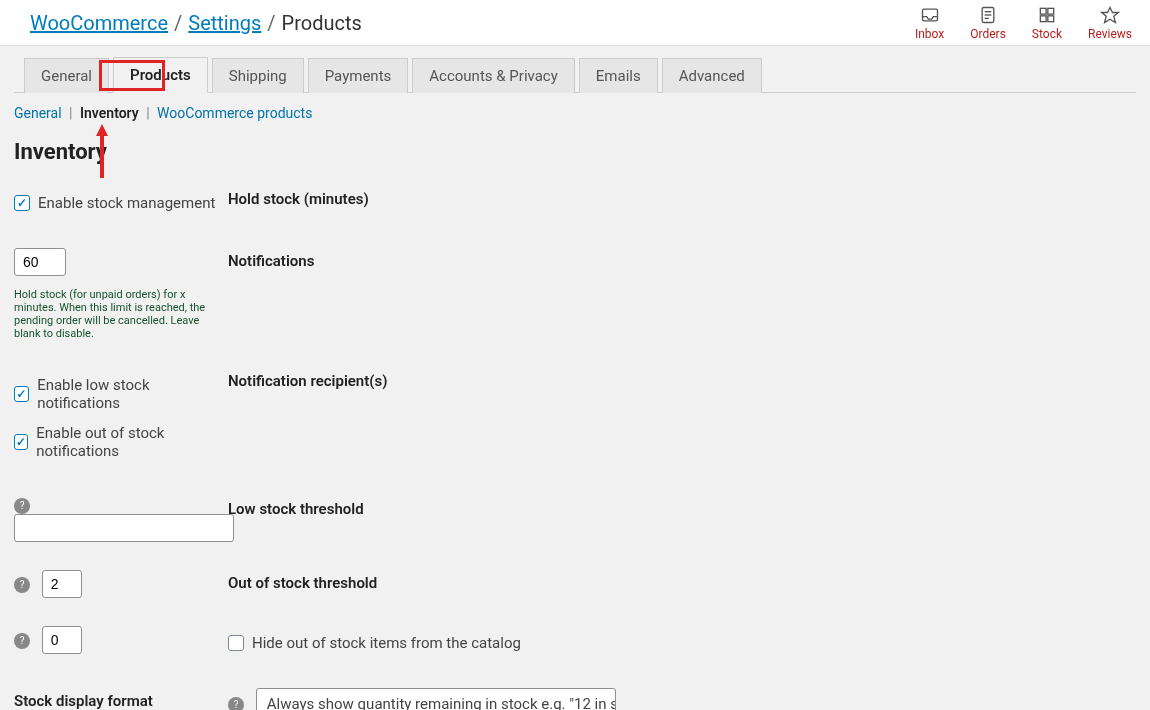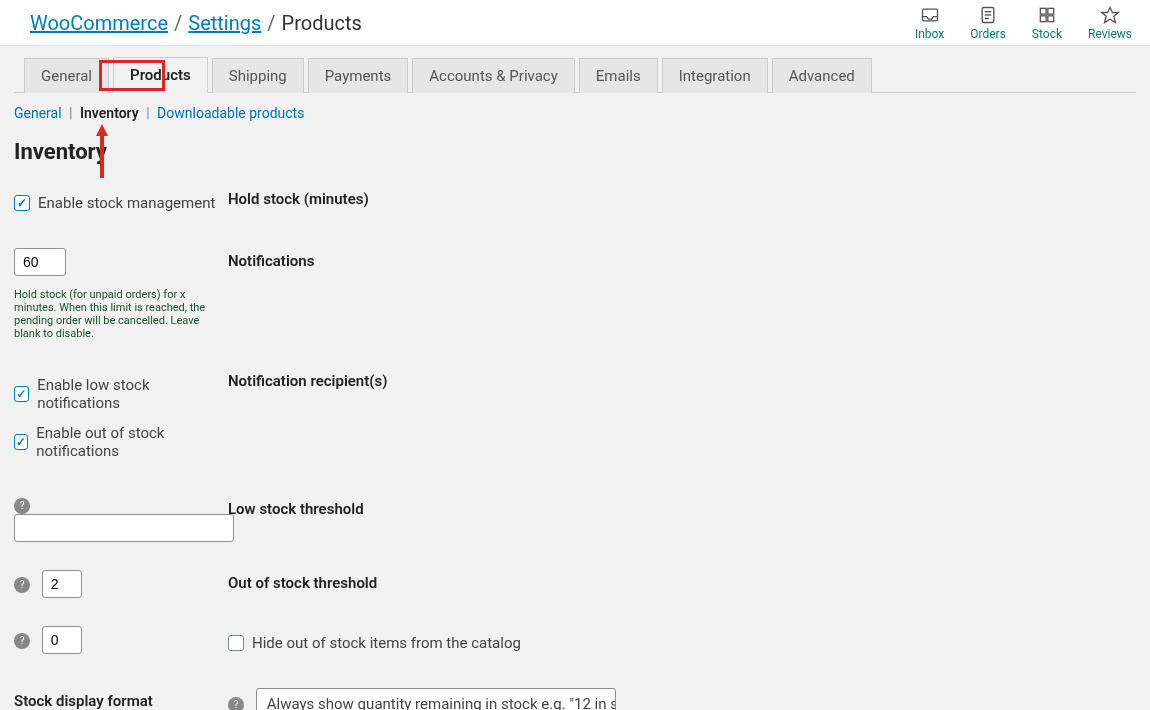--- a/index.html
+++ b/index.html
@@ -41,7 +41,7 @@
     flex-direction: column;
     align-items: center;
     font-size: 12px;
-    color: #0f766e;
+    color: #b91c1c;
     cursor: pointer;
     gap: 2px;
     justify-content: space-between;

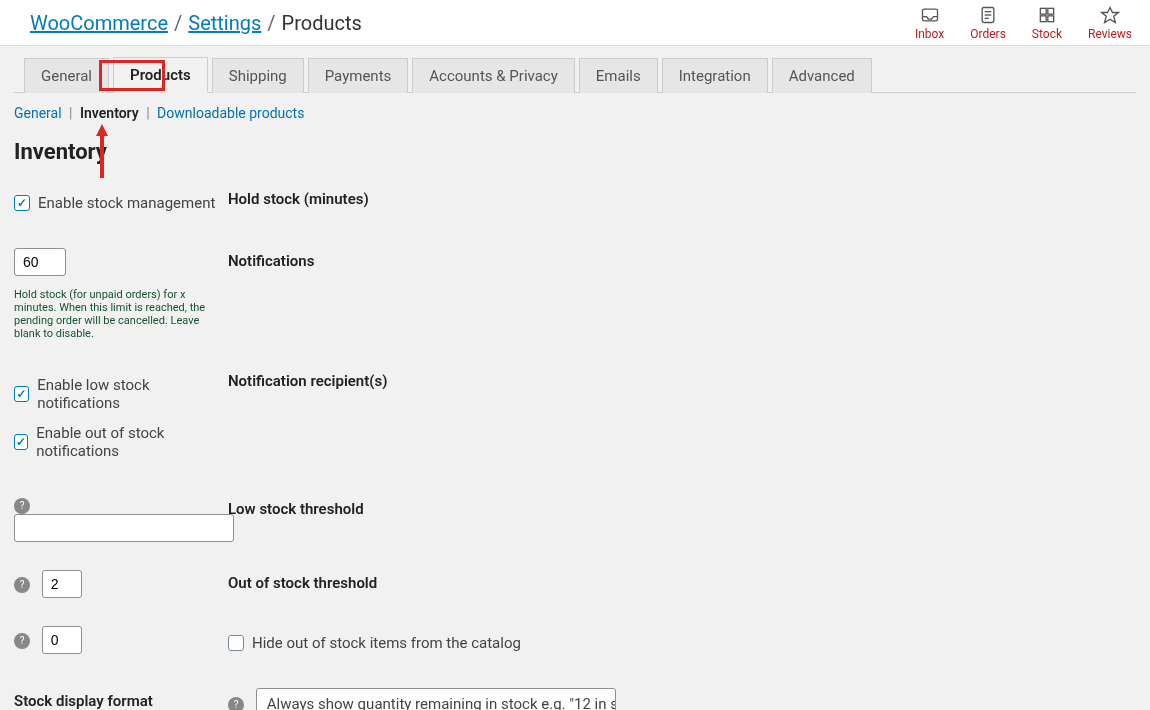--- a/index.html
+++ b/index.html
@@ -251,7 +251,6 @@
     <div class="tab">Payments</div>
     <div class="tab">Accounts &amp; Privacy</div>
     <div class="tab">Emails</div>
-    <div class="tab">Integration</div>
     <div class="tab">Advanced</div>
   </div>
 

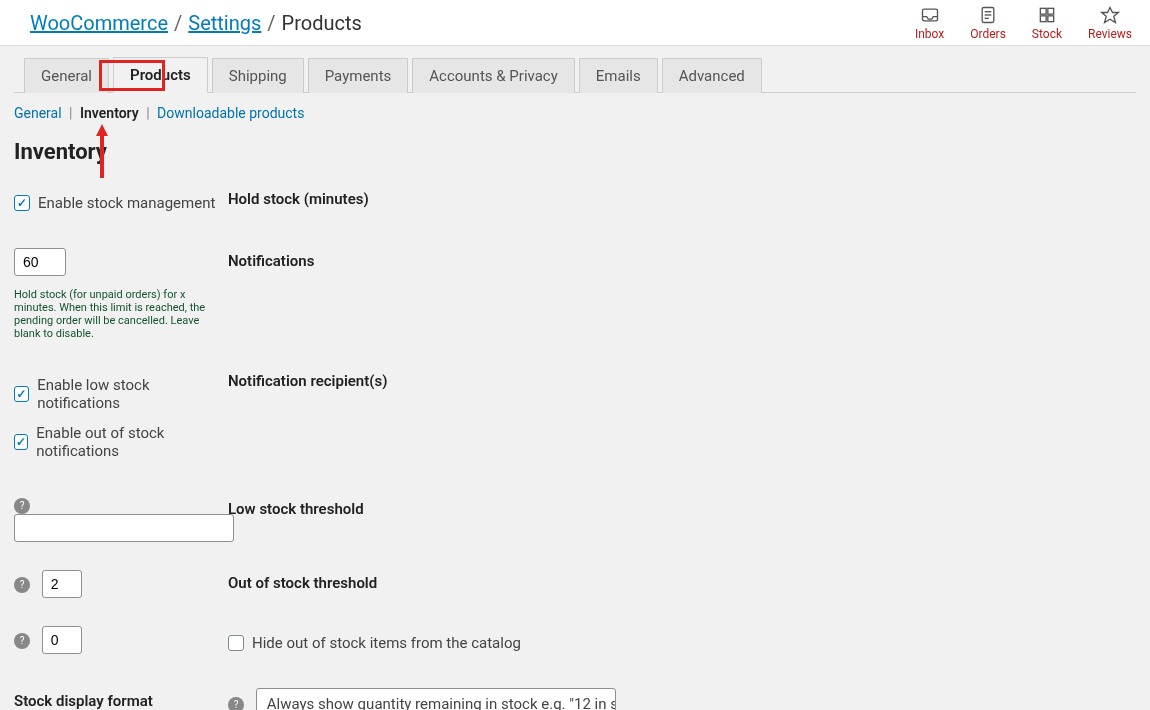--- a/index.html
+++ b/index.html
@@ -260,7 +260,7 @@
     <span class="sep">|</span>
     <span class="active">Inventory</span>
     <span class="sep">|</span>
-    <span class="lnk">Downloadable products</span>
+    <span class="lnk">WooCommerce products</span>
   </div>
 
   <h2 class="pagetitle">Inventory</h2>

